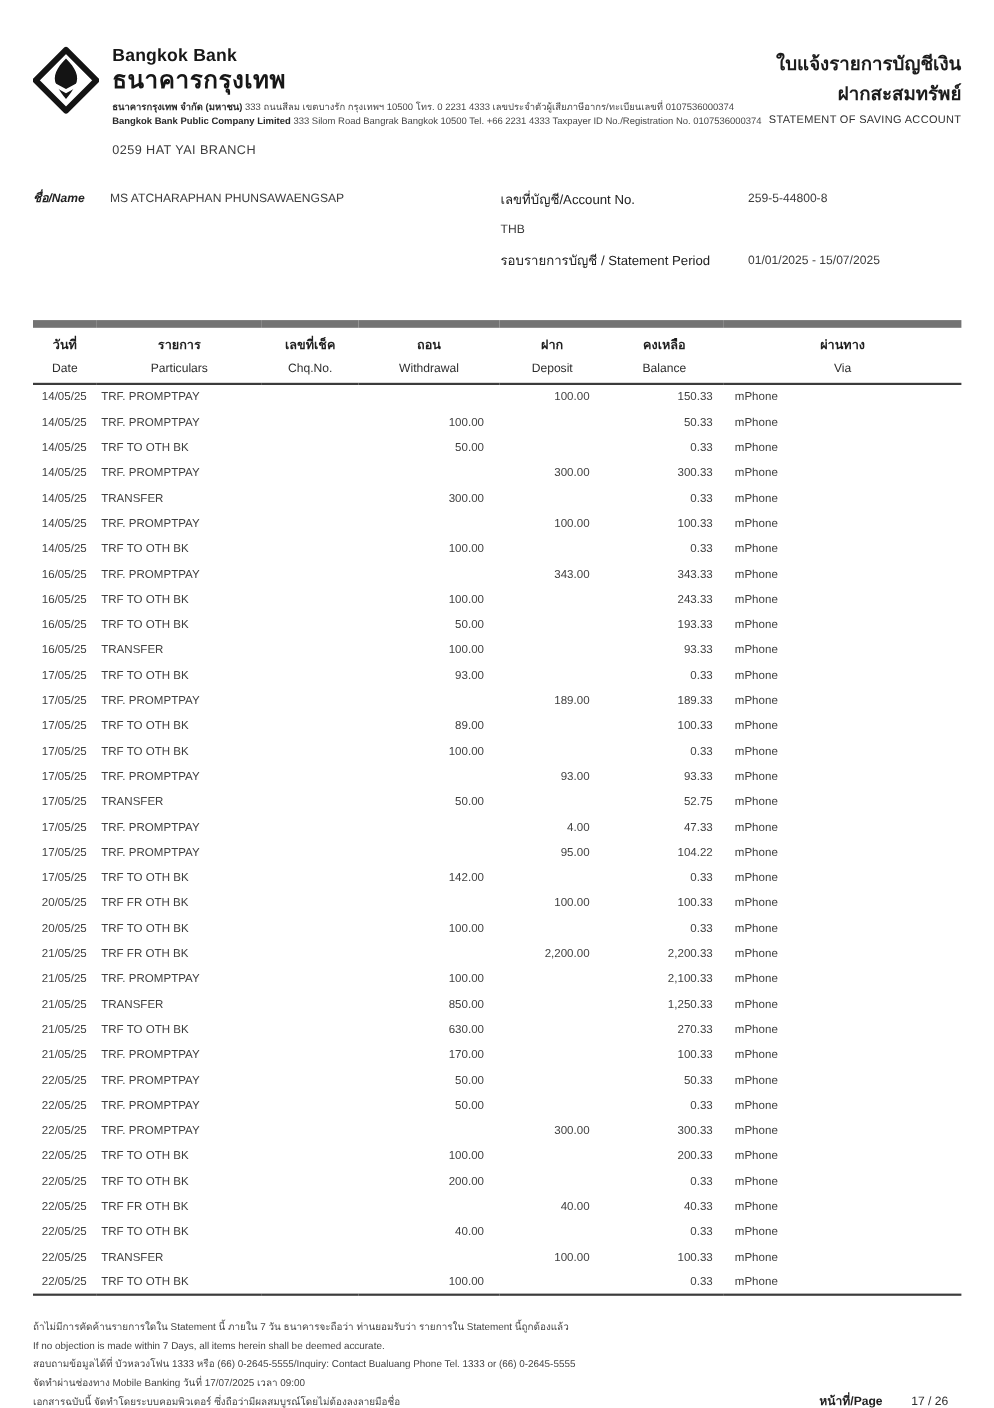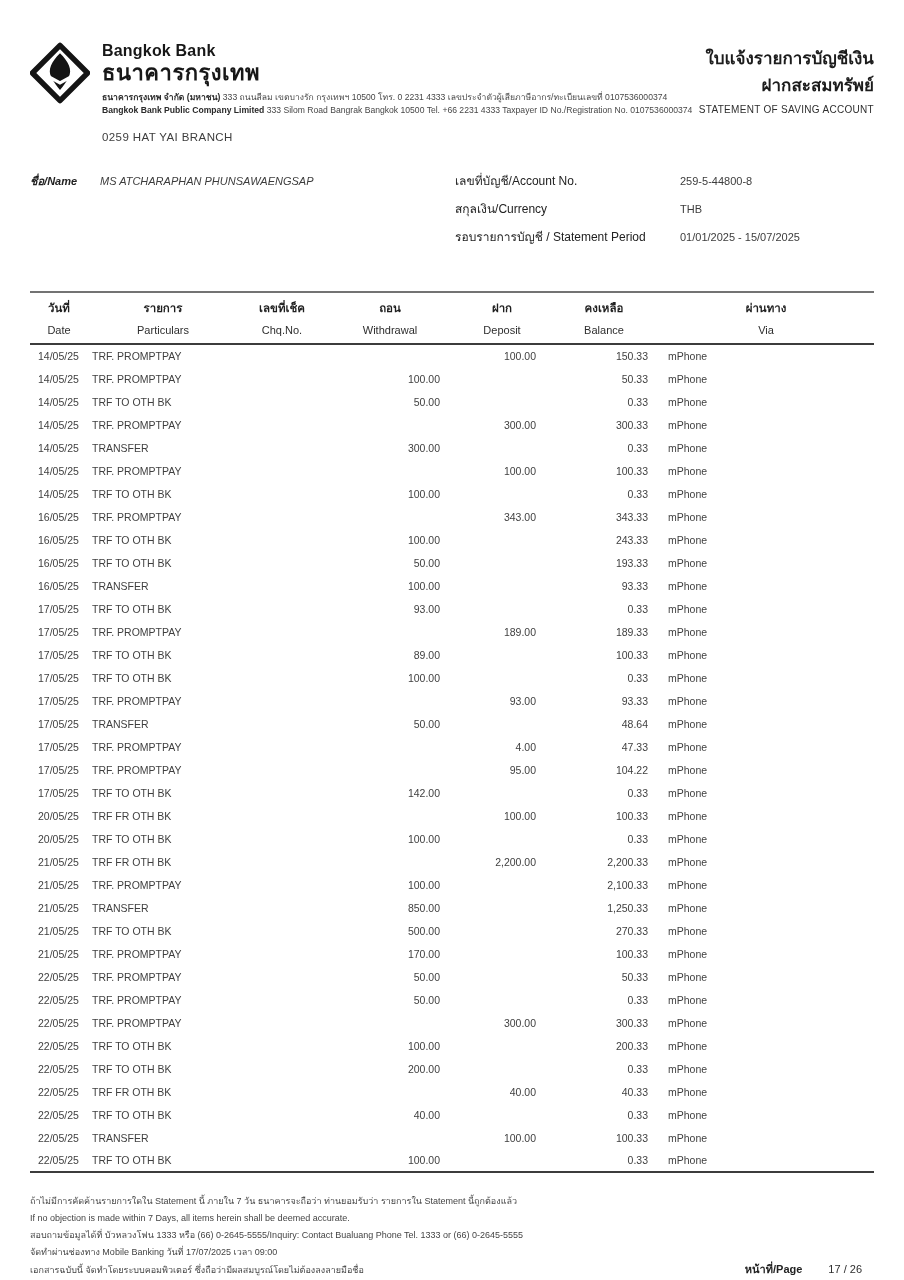--- a/index.html
+++ b/index.html
@@ -27,7 +27,7 @@
   .info { display:flex; margin-top:24px; }
   .info-left { width:425px; display:flex; line-height:28px; }
   .info-left .lbl { width:70px; font-weight:bold; font-size:11px; color:#222;font-style:italic; }
-  .info-left .val { font-size:11px; color:#3c3c3c;font-style:italic; }
+  .info-left .val { font-size:11px; color:#3c3c3c; }
   .info-right { flex:1; }
   .info-row { display:flex; line-height:28px; }
   .info-row .lbl { width:225px; font-weight:normal; font-size:12px; color:#222; }

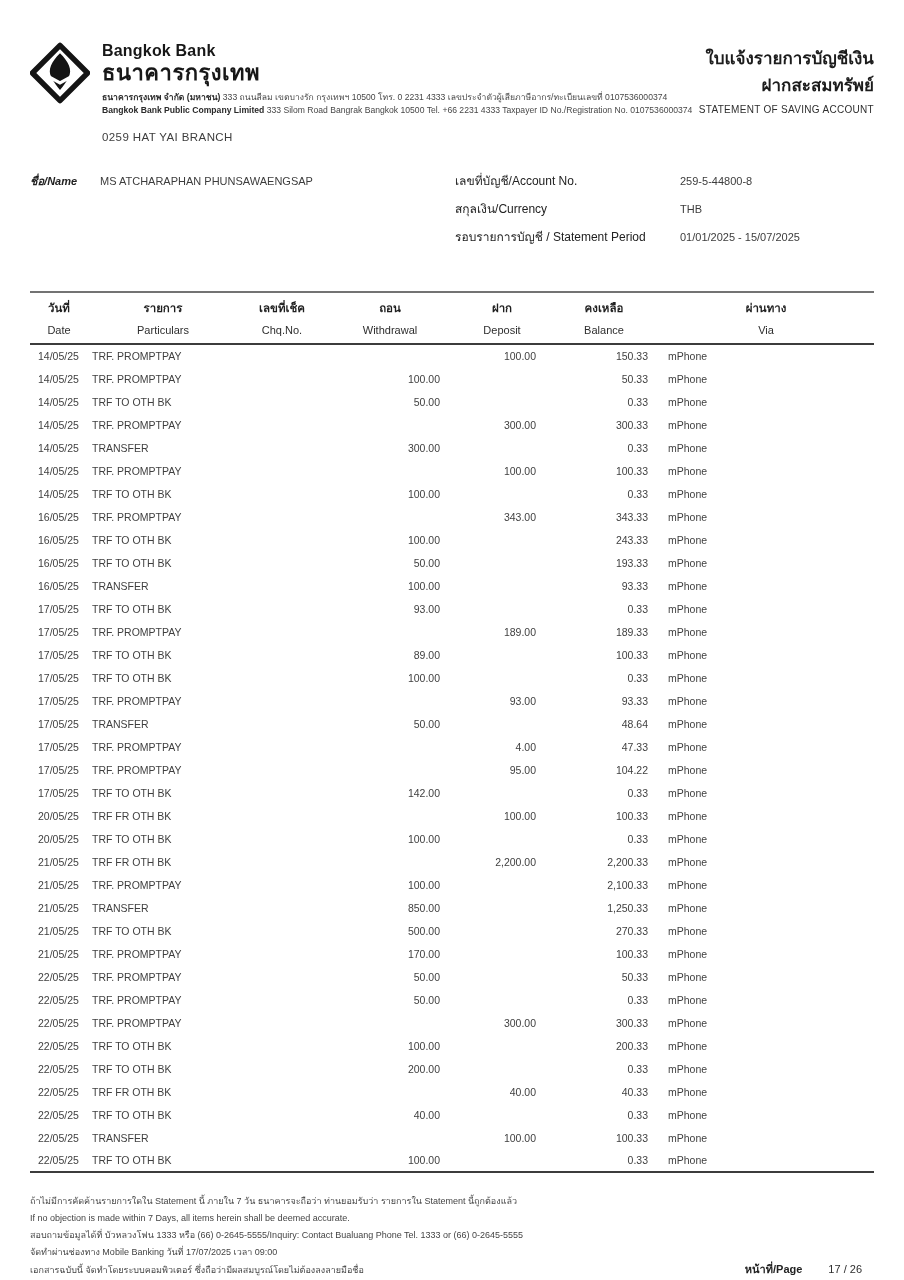--- a/index.html
+++ b/index.html
@@ -93,7 +93,6 @@
         <span class="val">259-5-44800-8</span>
       </div>
       <div class="info-row">
-        <span class="lbl">สกุลเงิน/Currency</span>
         <span class="val">THB</span>
       </div>
       <div class="info-row">

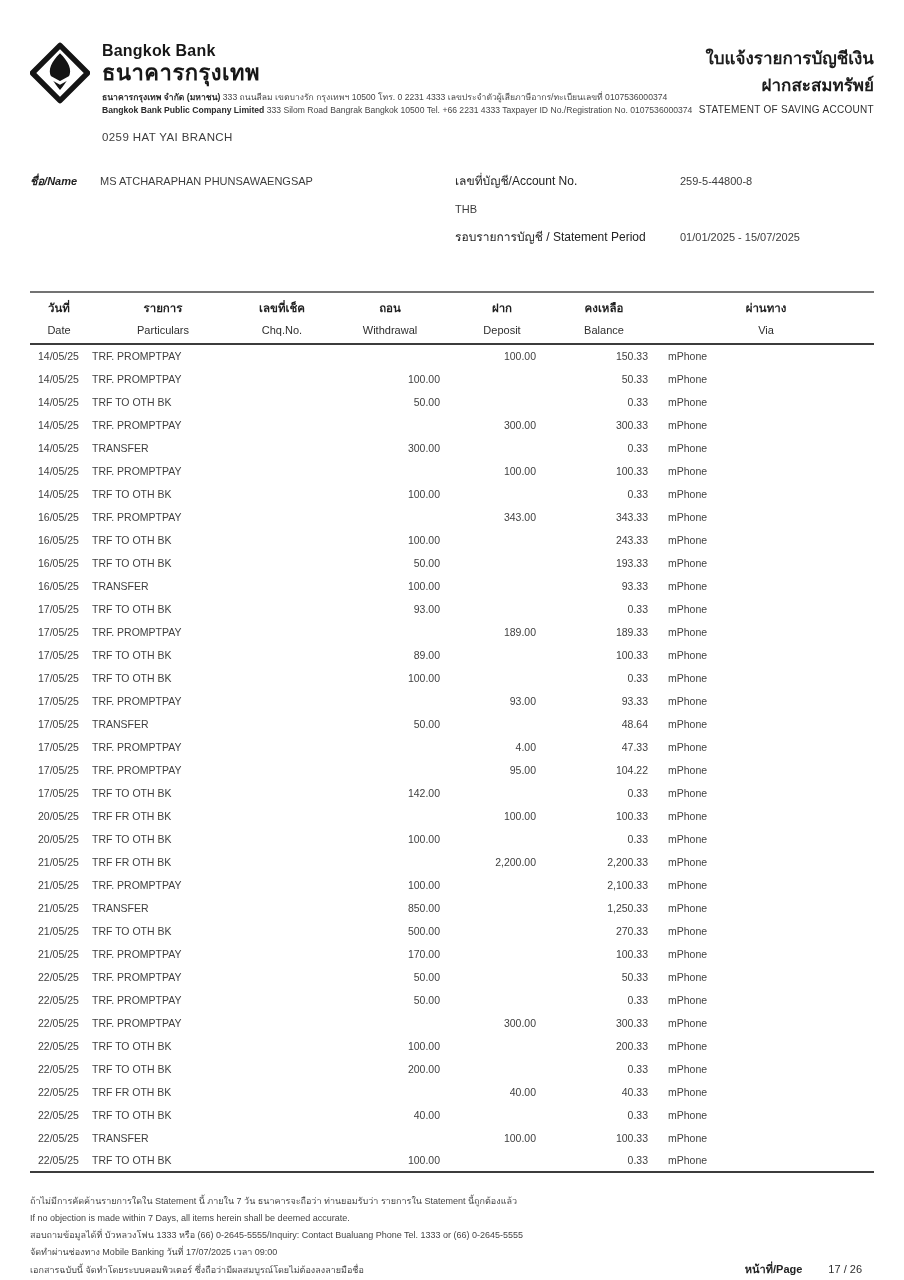--- a/index.html
+++ b/index.html
@@ -35,7 +35,7 @@
 
   
   table { width:100%; border-collapse:collapse; margin-top:40px; table-layout:fixed; }
-  thead th { border-top:2px solid #737373; border-bottom:2px solid #3c3c3c; padding:6px 0 7px 0; text-align:center; vertical-align:middle; }
+  thead th { border-top:7px solid #737373; border-bottom:2px solid #3c3c3c; padding:6px 0 7px 0; text-align:center; vertical-align:middle; }
   thead .h-th { font-size:11.5px; font-weight:bold; color:#1f1f1f; }
   thead .h-en { font-size:11px; font-weight:normal; color:#2e2e2e; margin-top:7px; }
   tbody tr:last-child td { border-bottom:2px solid #3c3c3c; }

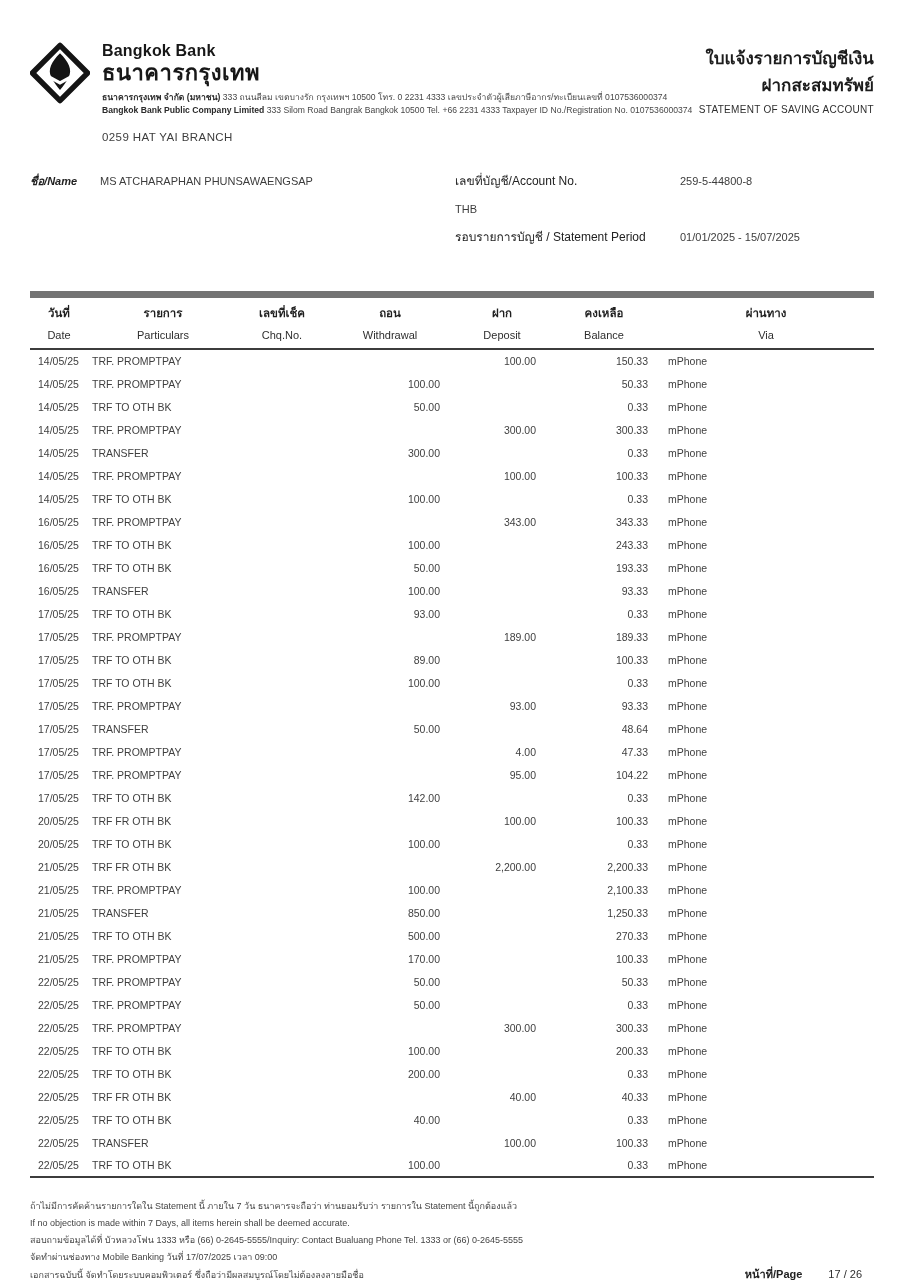--- a/index.html
+++ b/index.html
@@ -295,7 +295,7 @@
           <td class="col-chq"></td>
           <td class="col-withdrawal">50.00</td>
           <td class="col-deposit"></td>
-          <td class="col-balance">48.64</td>
+          <td class="col-balance">52.75</td>
           <td class="col-via">mPhone</td>
         </tr>
         <tr>

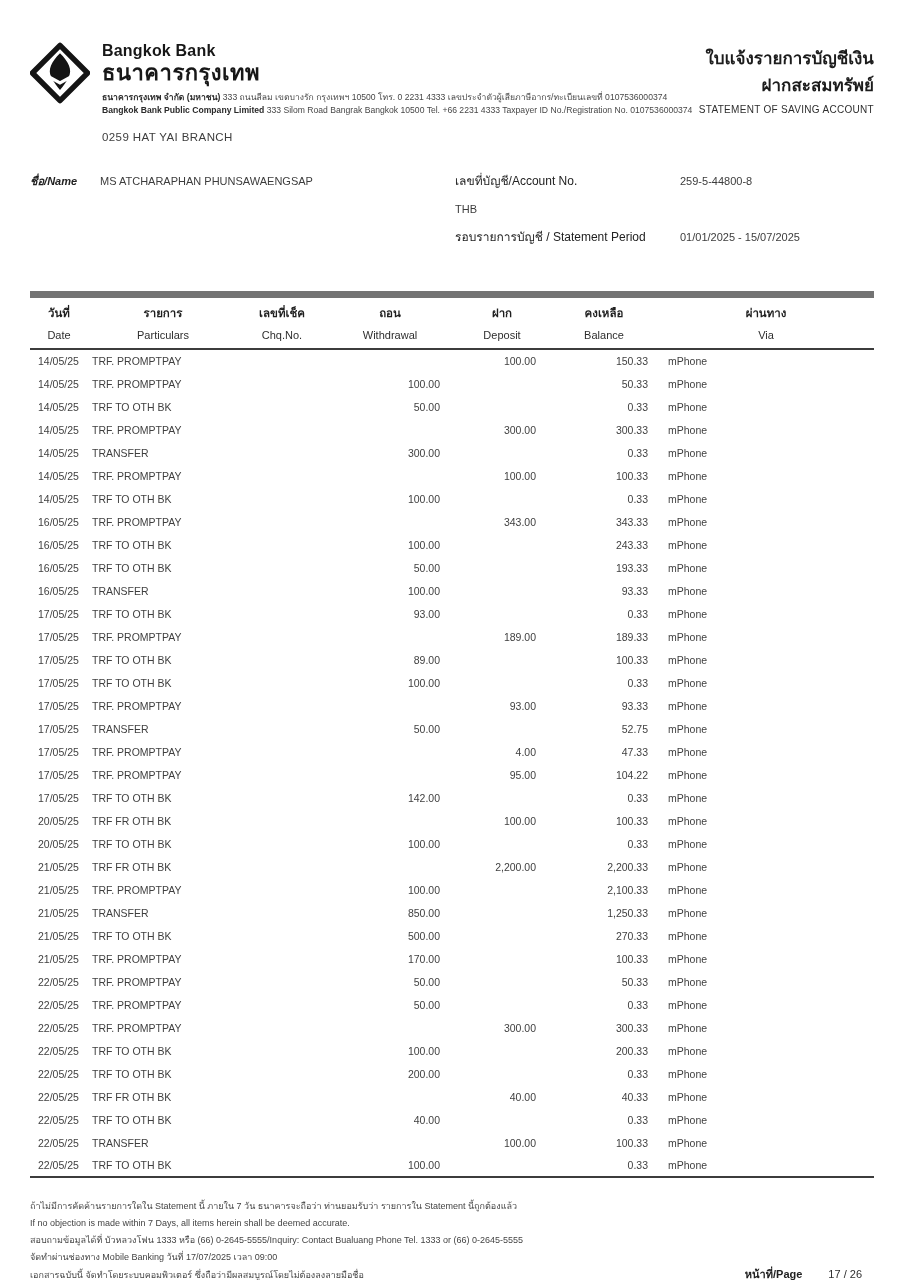--- a/index.html
+++ b/index.html
@@ -374,7 +374,7 @@
           <td class="col-date">21/05/25</td>
           <td class="col-particulars">TRF TO OTH BK</td>
           <td class="col-chq"></td>
-          <td class="col-withdrawal">500.00</td>
+          <td class="col-withdrawal">630.00</td>
           <td class="col-deposit"></td>
           <td class="col-balance">270.33</td>
           <td class="col-via">mPhone</td>

